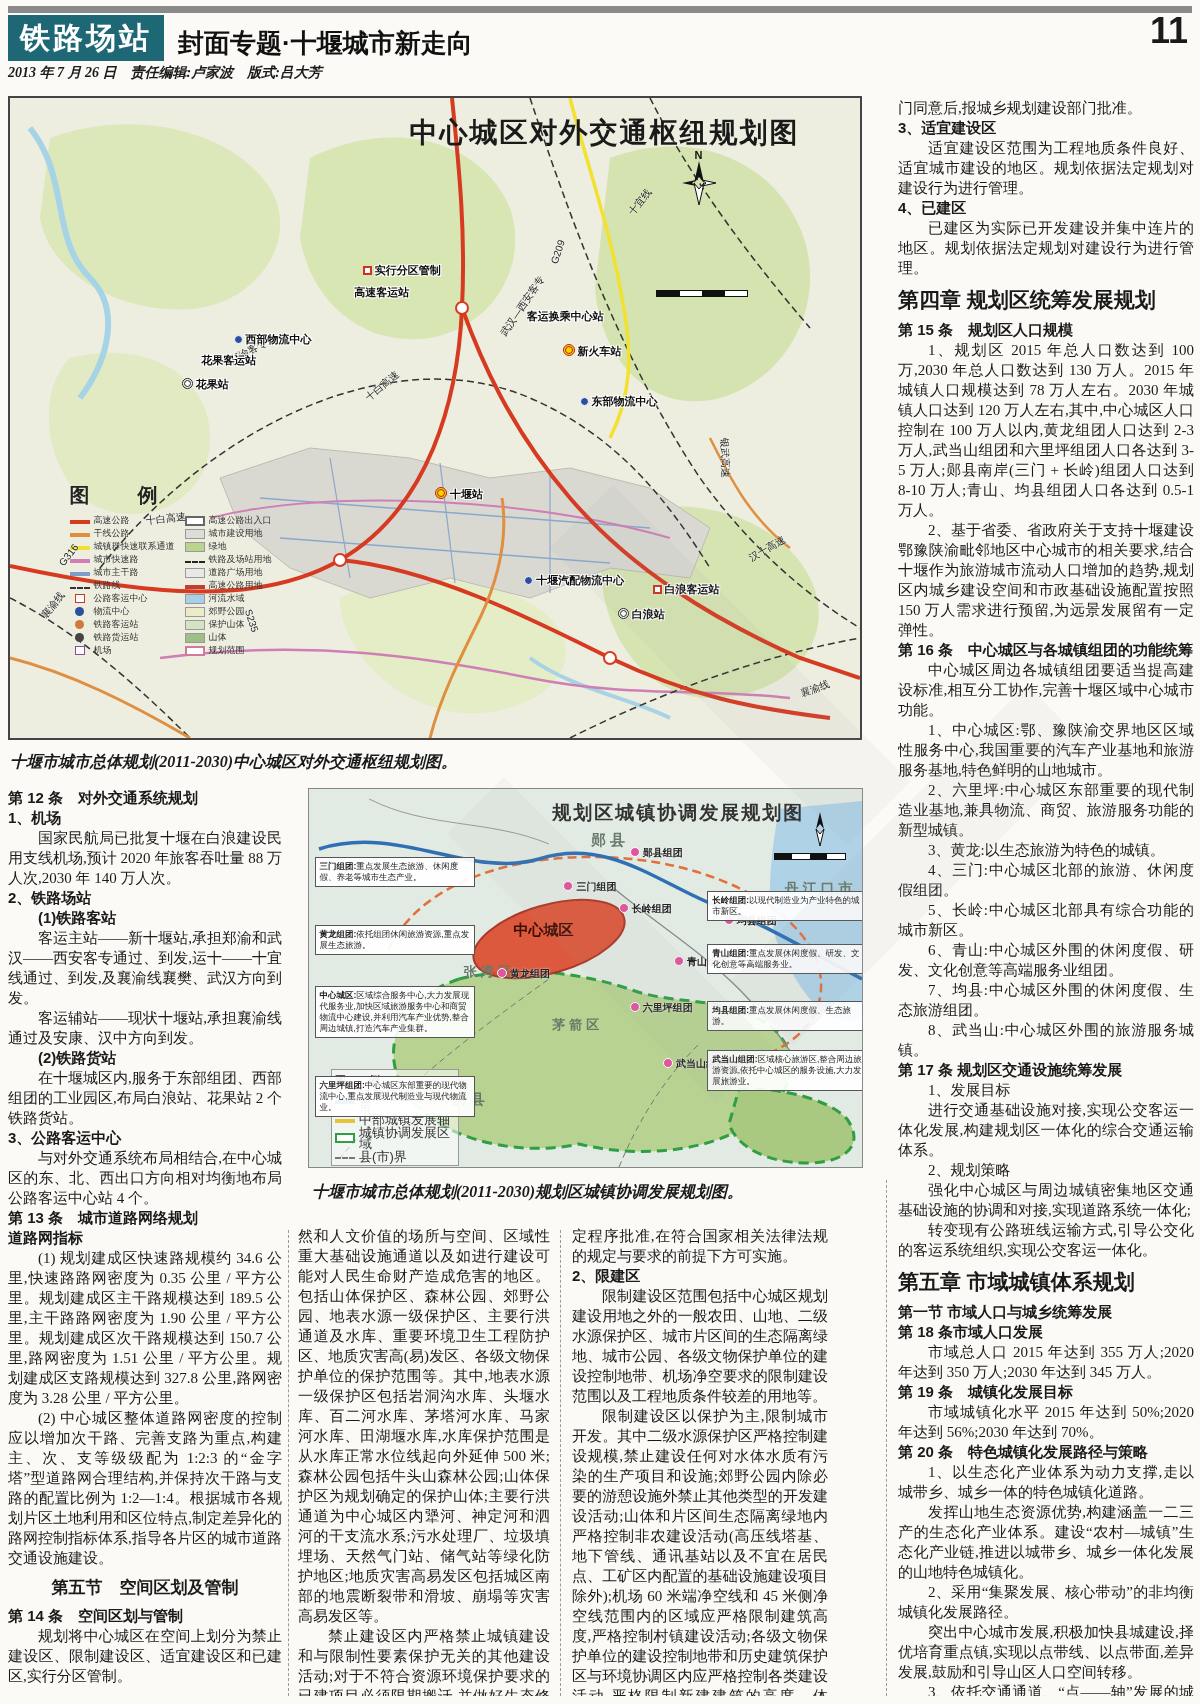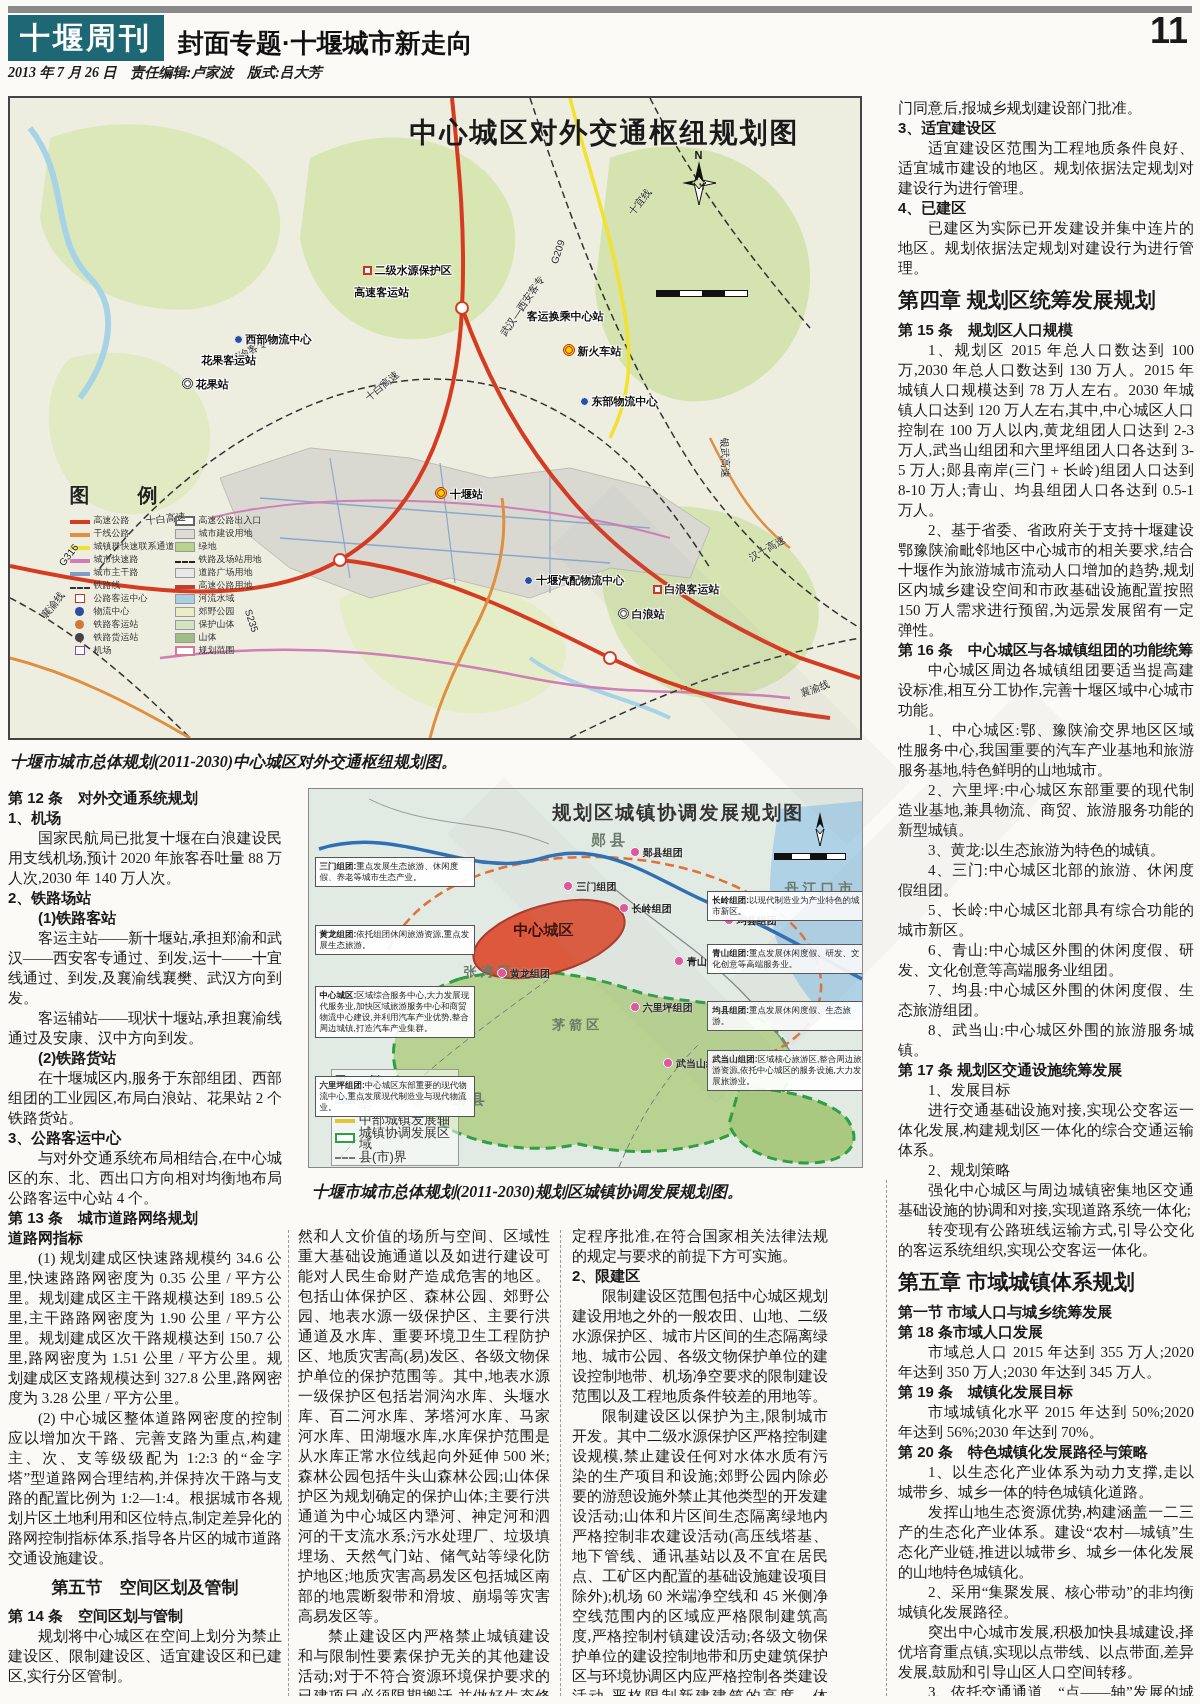--- a/index.html
+++ b/index.html
@@ -91,7 +91,7 @@
 <div class="page">
 
   <div class="topbar"></div>
-  <div class="masthead">十堰周刊</div>
+  <div class="masthead">铁路场站</div>
   <div class="section-title">封面专题·十堰城市新走向</div>
   <div class="page-number">11</div>
   <div class="dateline">2013 年 7 月 26 日　责任编辑:卢家波　版式:吕大芳</div>

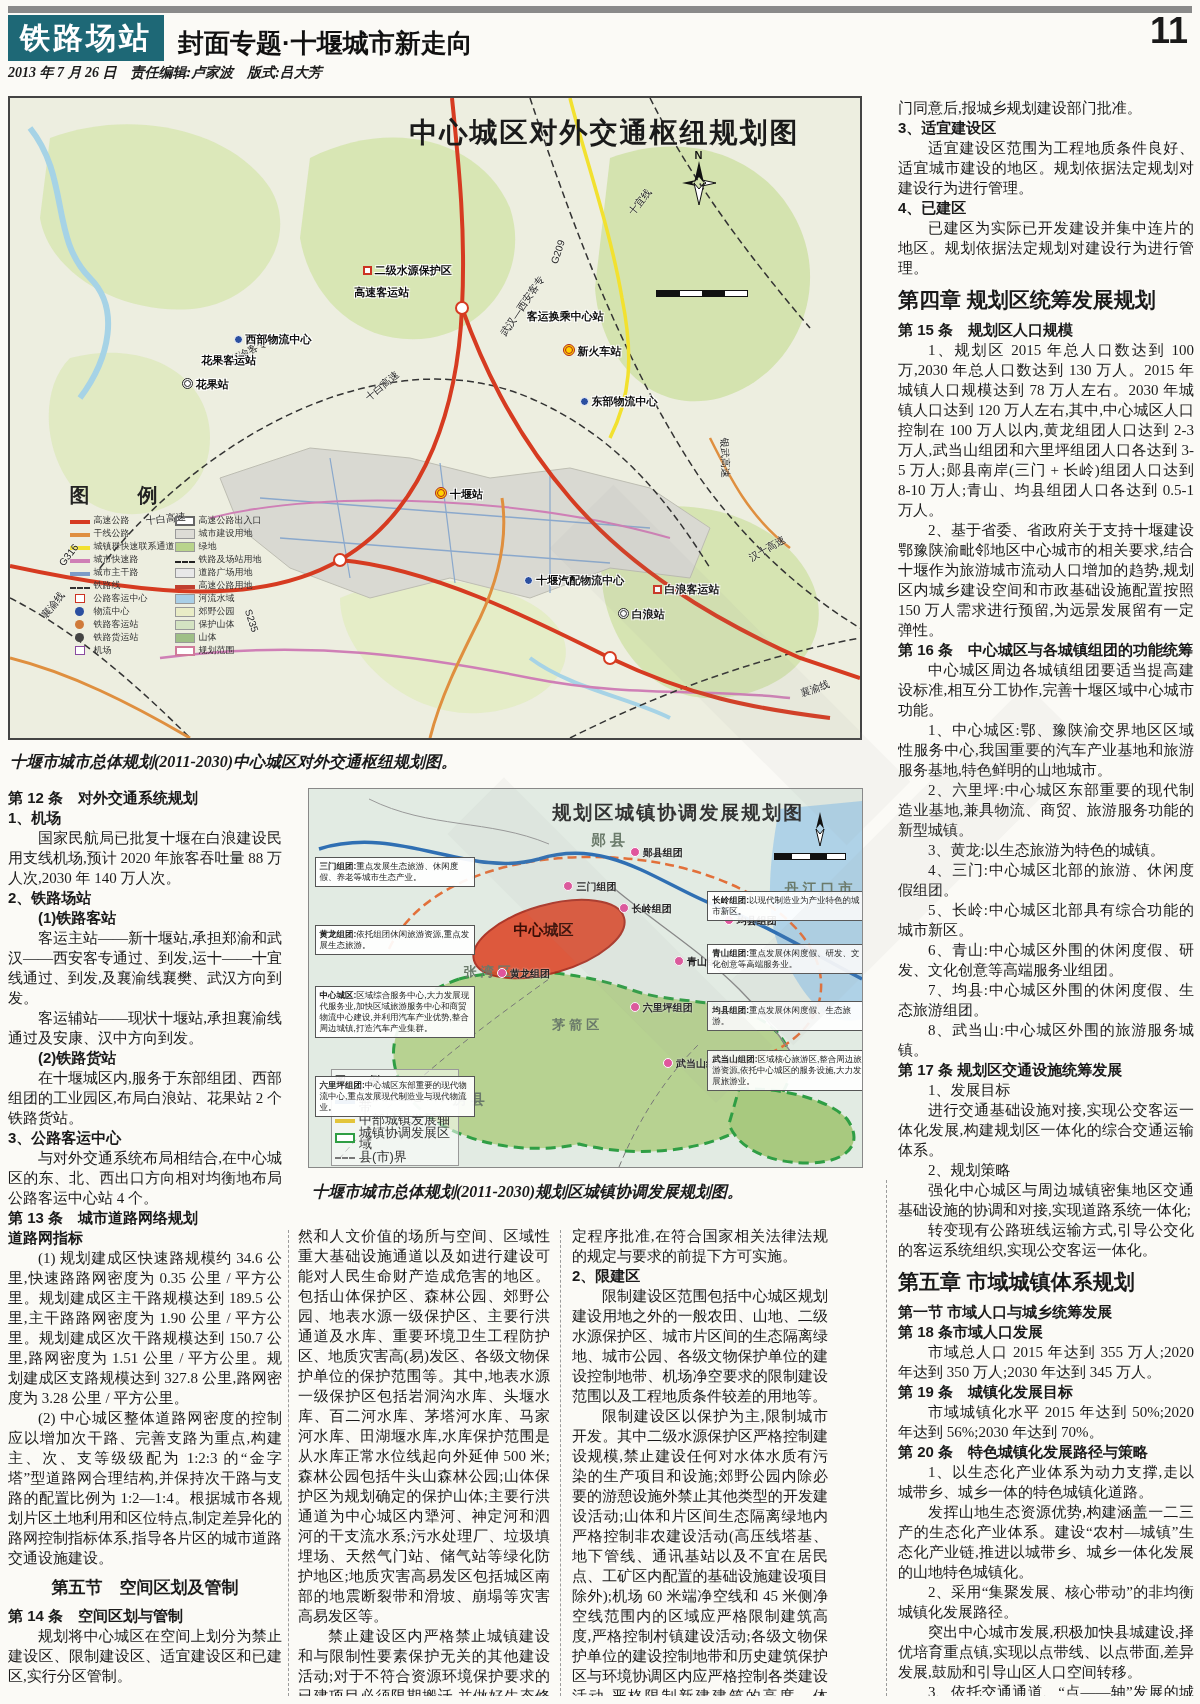--- a/index.html
+++ b/index.html
@@ -259,7 +259,7 @@
         <span class="ml ml-road" style="left: 93%; top: 92%; transform: rotate(-20deg);"><span>襄渝线</span></span>
       </div>
     <div>
-        <span class="ml ml-poi" style="left: 41.5%; top: 25.8%;"><span class="mk mk-sqred"></span><span>二级水源保护区</span></span>
+        <span class="ml ml-poi" style="left: 41.5%; top: 25.8%;"><span class="mk mk-sqred"></span><span>实行分区管制</span></span>
         <span class="ml ml-poi" style="left: 40.5%; top: 29.2%;"><span>高速客运站</span></span>
         <span class="ml ml-poi" style="left: 26.3%; top: 36.5%;"><span class="mk mk-dotblue"></span><span>西部物流中心</span></span>
         <span class="ml ml-poi" style="left: 22.5%; top: 39.8%;"><span>花果客运站</span></span>

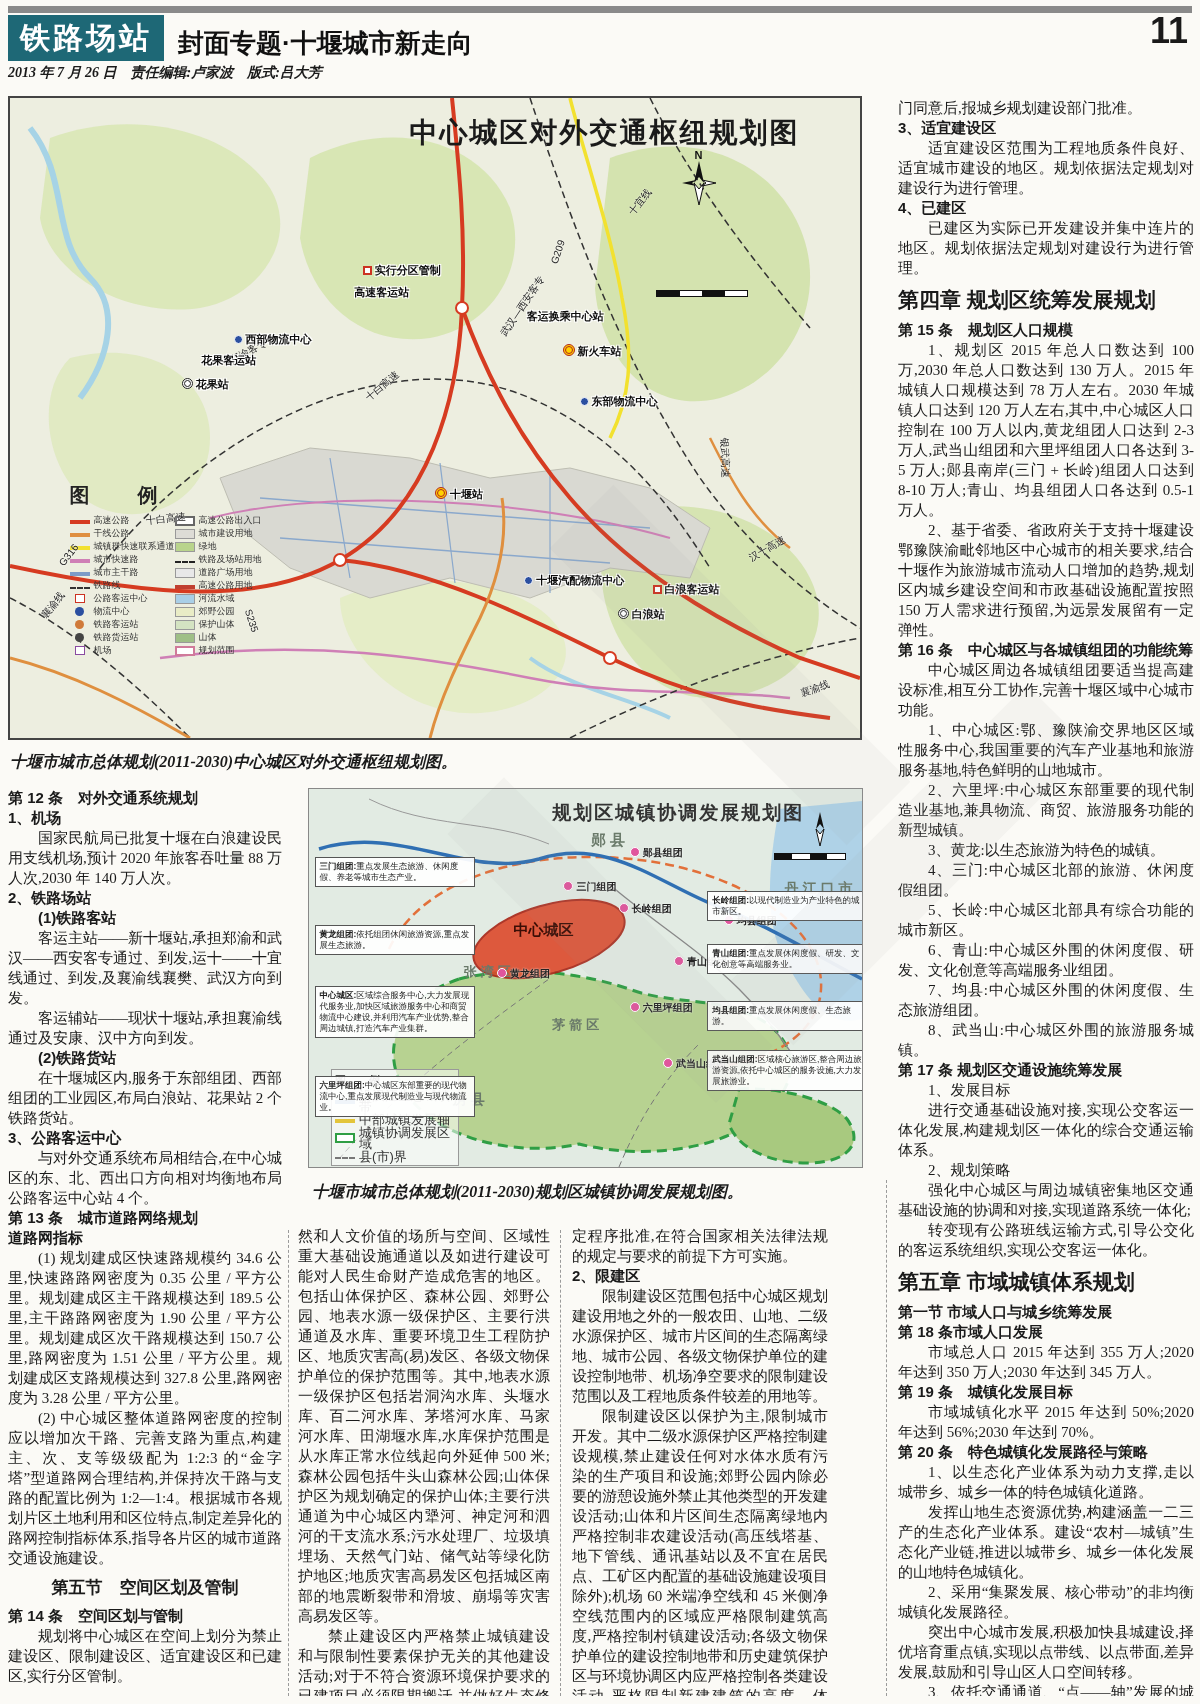--- a/index.html
+++ b/index.html
@@ -45,7 +45,7 @@
   
   .legend1{position:absolute;left:7%;top:60%;width:300px;font-family:"Liberation Sans",sans-serif;}
   .legend-title{font-weight:bold;font-size:20px;letter-spacing:14px;color:#222;margin-bottom:6px;}
-  .legend-cols{display:flex;}
+  .legend-cols{display:flex;gap:10px;}
   .legend-col{display:flex;flex-direction:column;gap:2px;}
   .lg-row{display:flex;align-items:center;gap:4px;font-size:9px;color:#333;line-height:11px;}
   .lg-sw{width:20px;height:10px;flex:0 0 20px;position:relative;box-sizing:border-box;}

